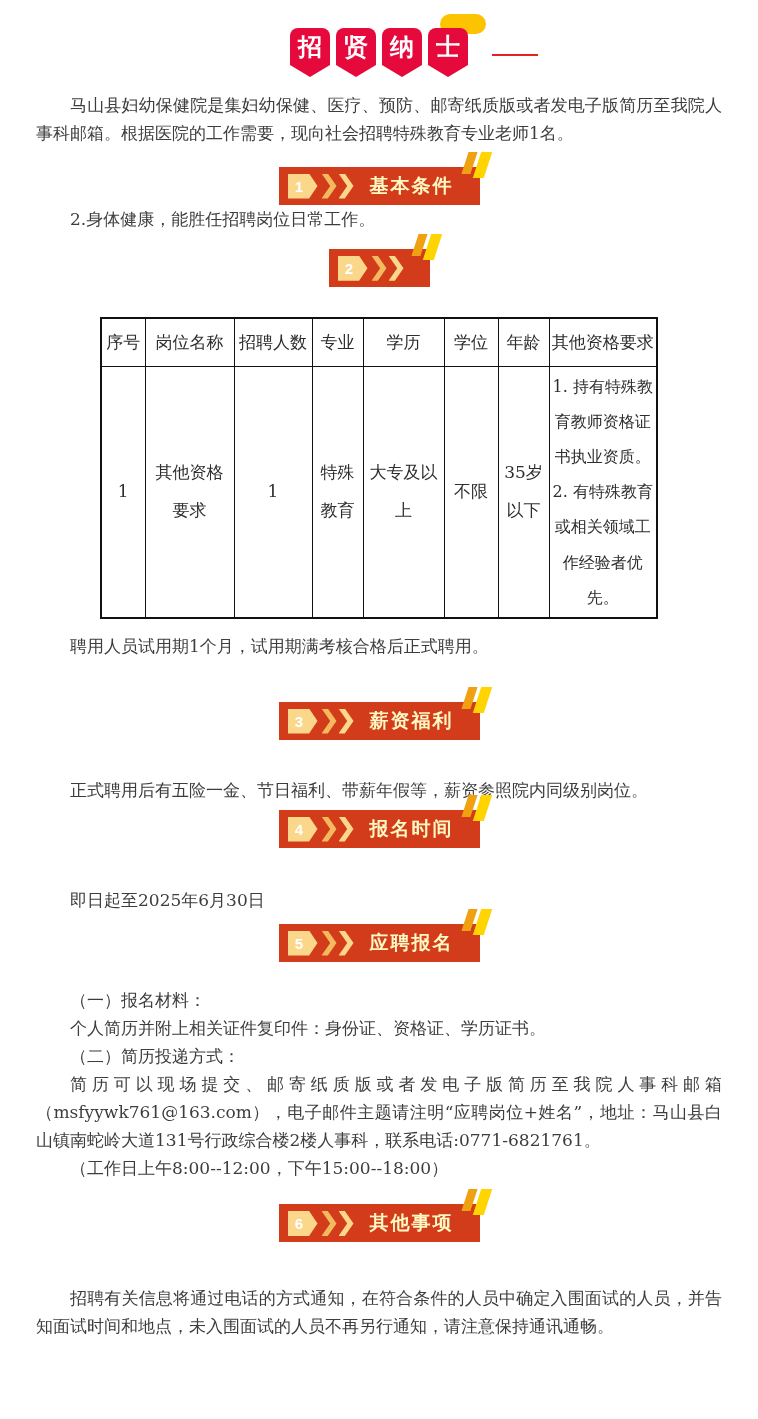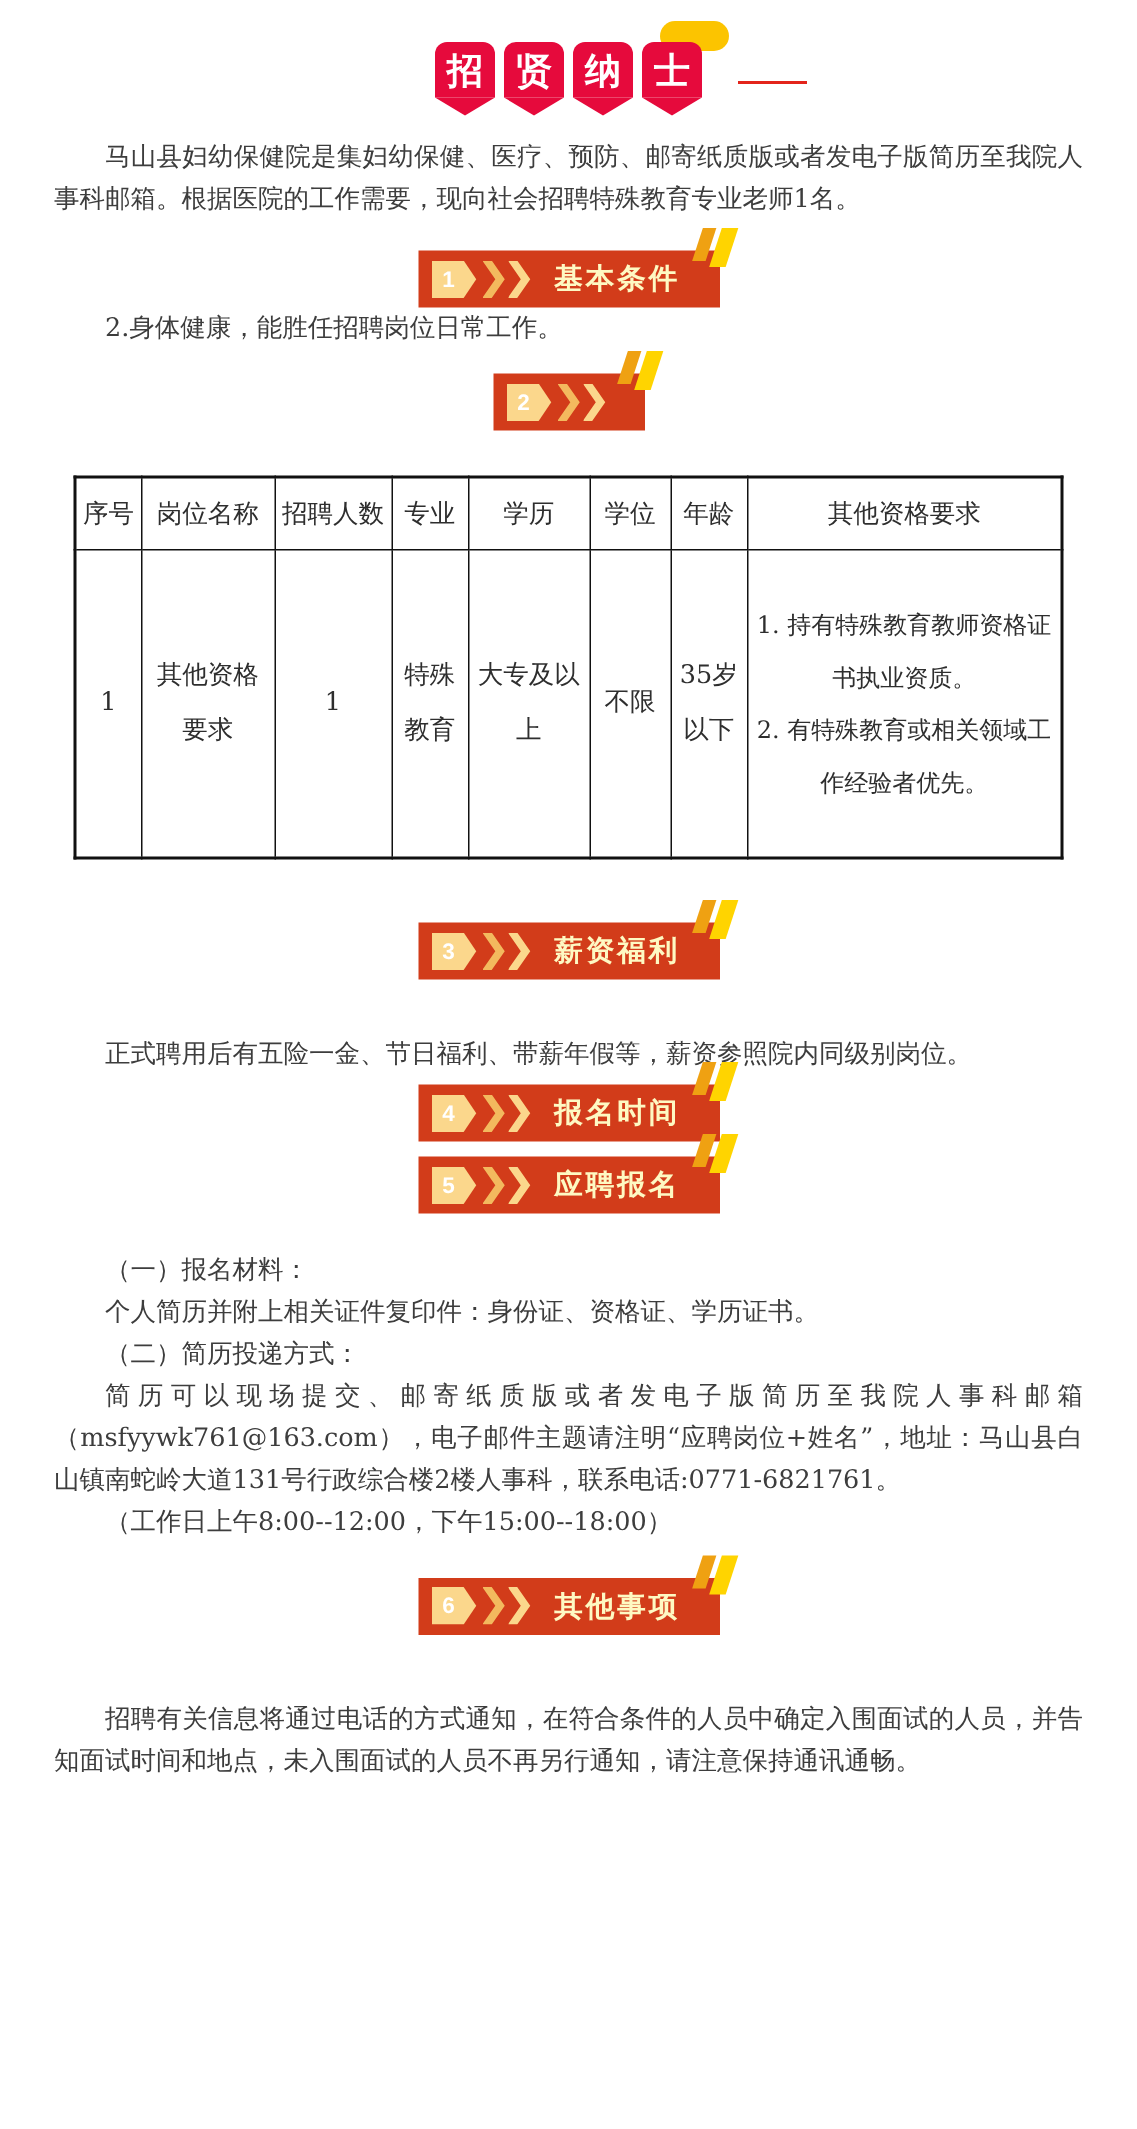--- a/index.html
+++ b/index.html
@@ -67,7 +67,7 @@
 
   
   table.positions {
-    width:660px; margin:30px auto 0; border-collapse:collapse;
+    width:558px; margin:30px auto 0; border-collapse:collapse;
     font-size:17px; color:#2e2e2e;
   }
   table.positions, table.positions td, table.positions th { border:1px solid #111; }

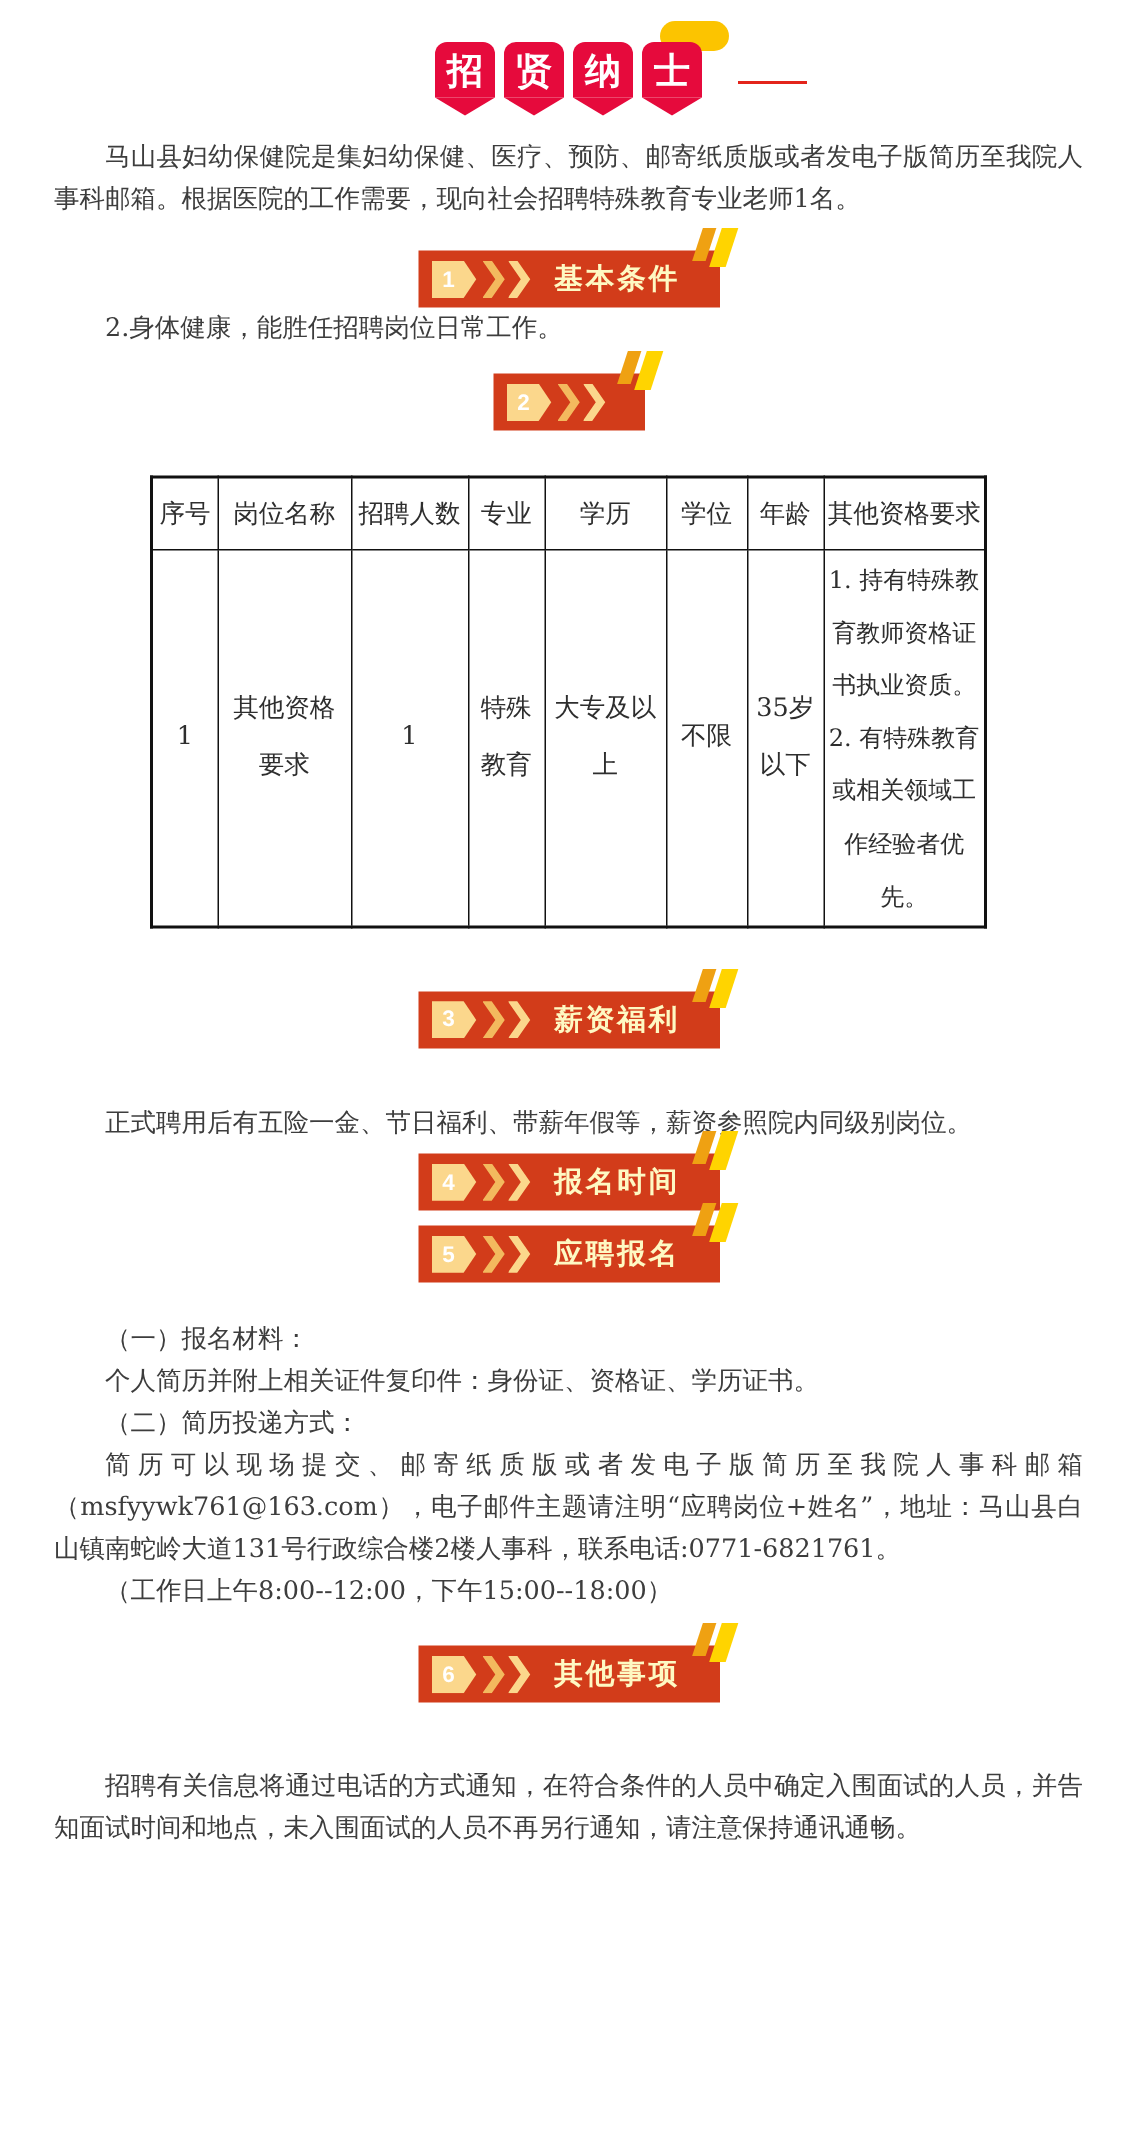--- a/index.html
+++ b/index.html
@@ -189,6 +189,7 @@
     </tbody>
       </table>
 
+    <p class="body-text mt-note">聘用人员试用期1个月，试用期满考核合格后正式聘用。</p>
 
     <div class="banner-row mt-b3">
       <div class="banner">

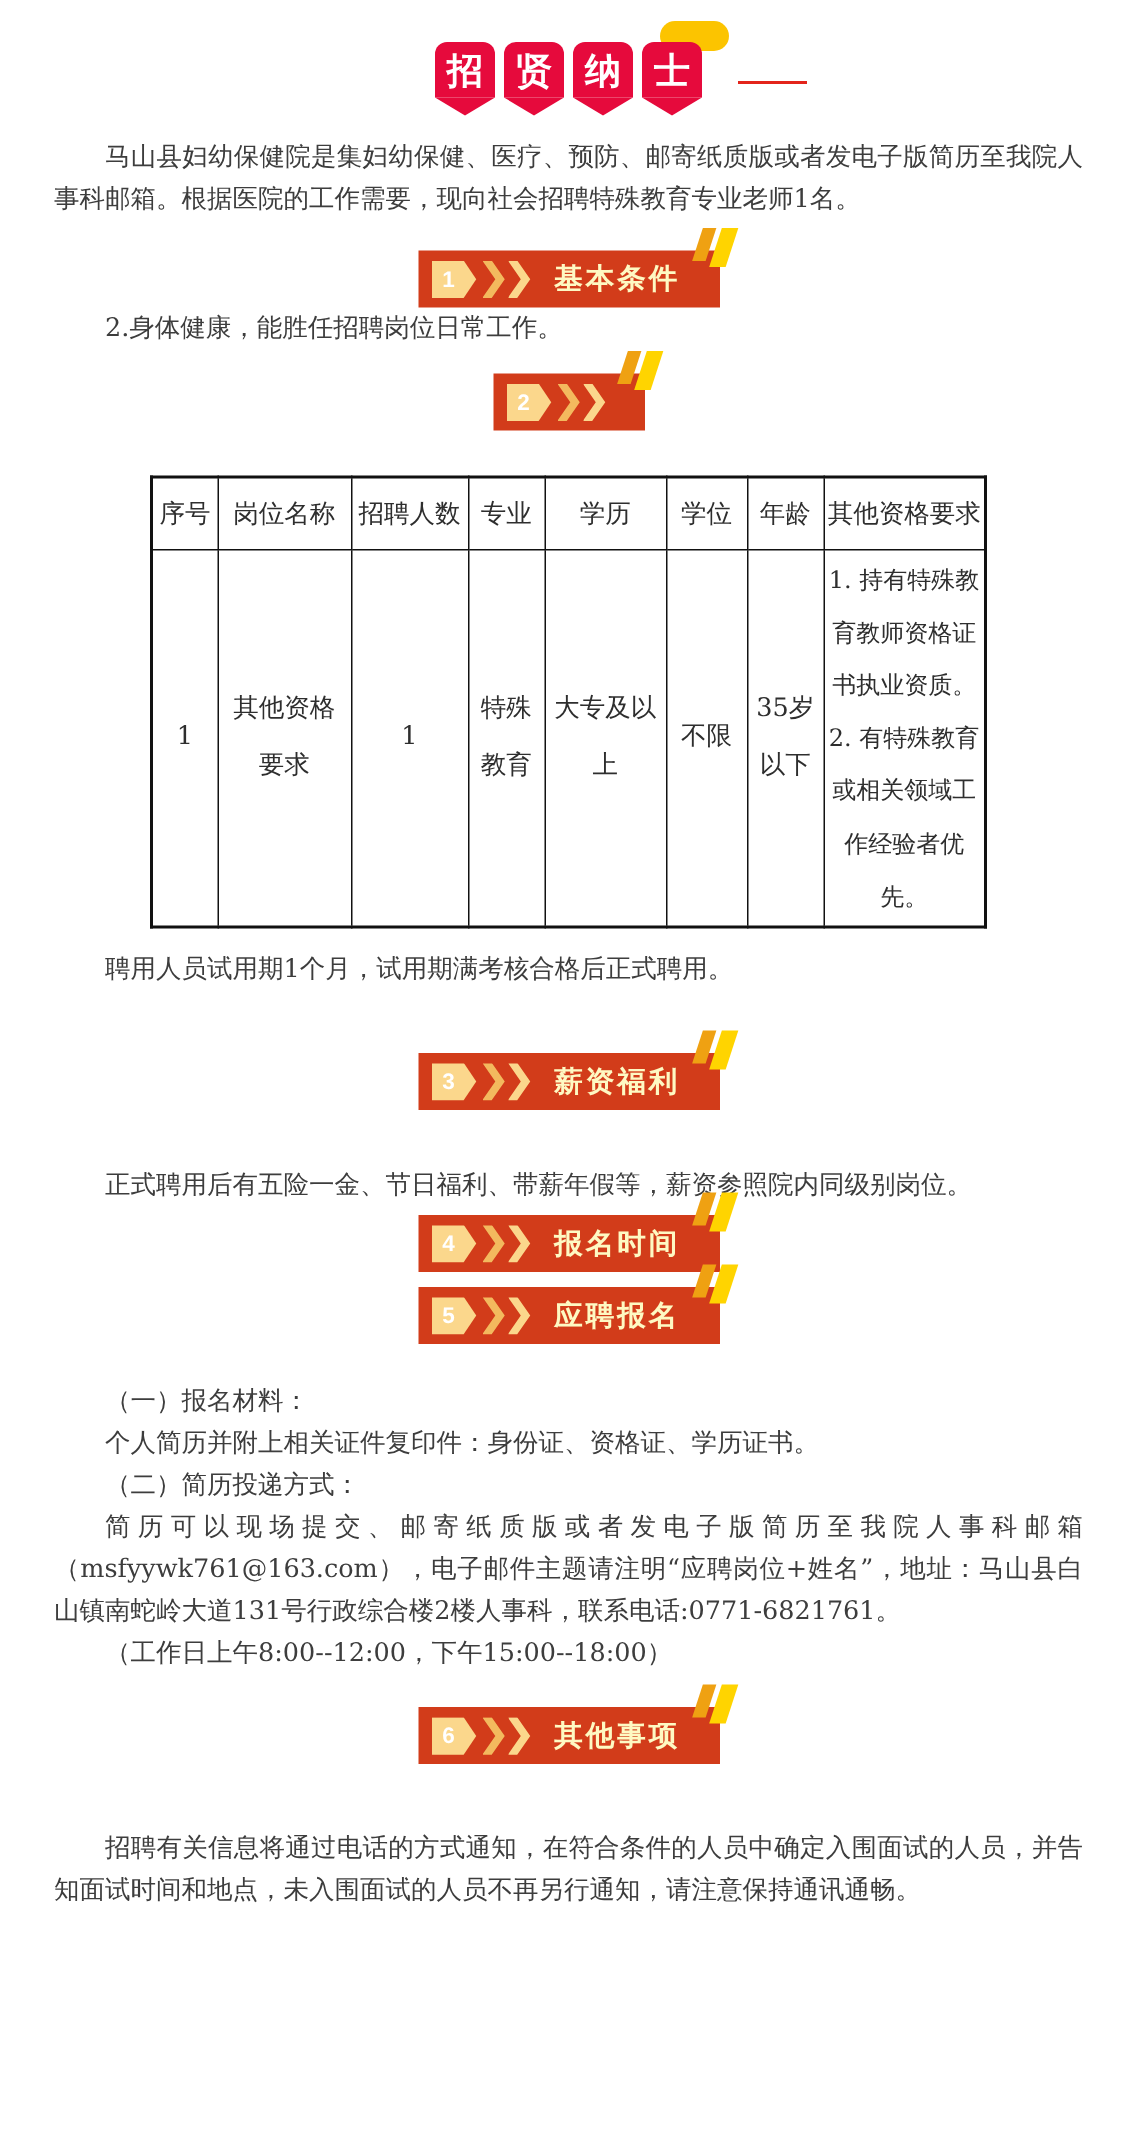--- a/index.html
+++ b/index.html
@@ -215,6 +215,7 @@
       </div>
     </div>
 
+    <p class="body-text mt-time">即日起至2025年6月30日</p>
 
     <div class="banner-row mt-b5">
       <div class="banner">

